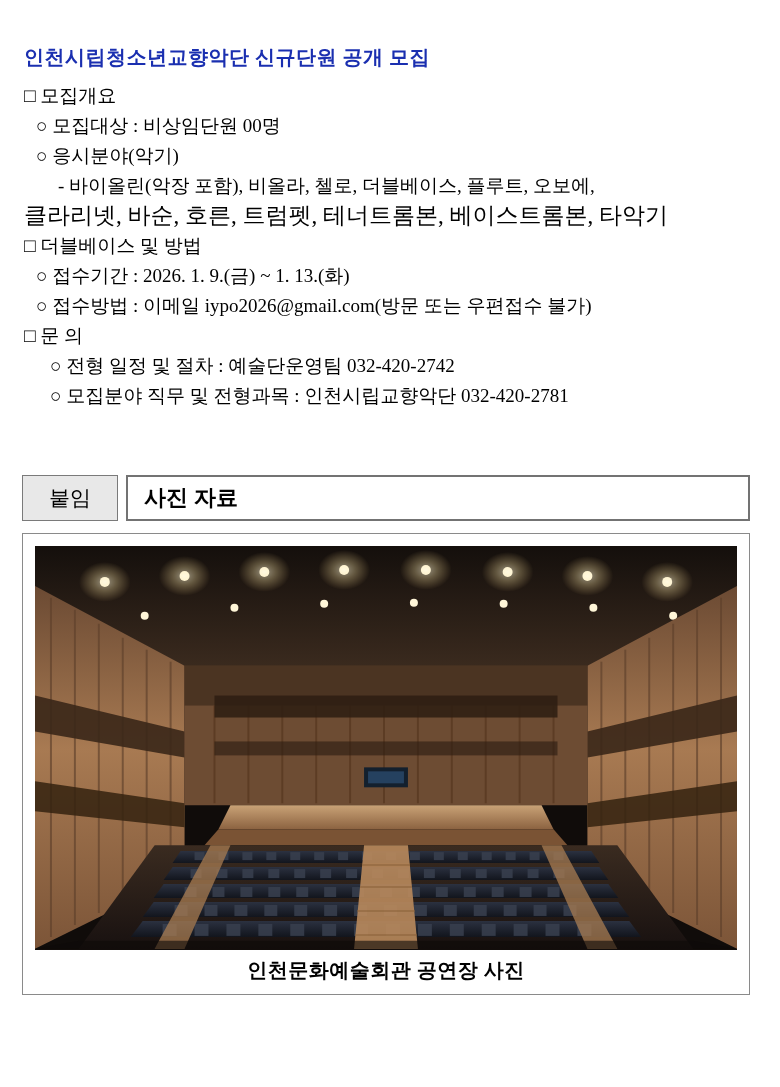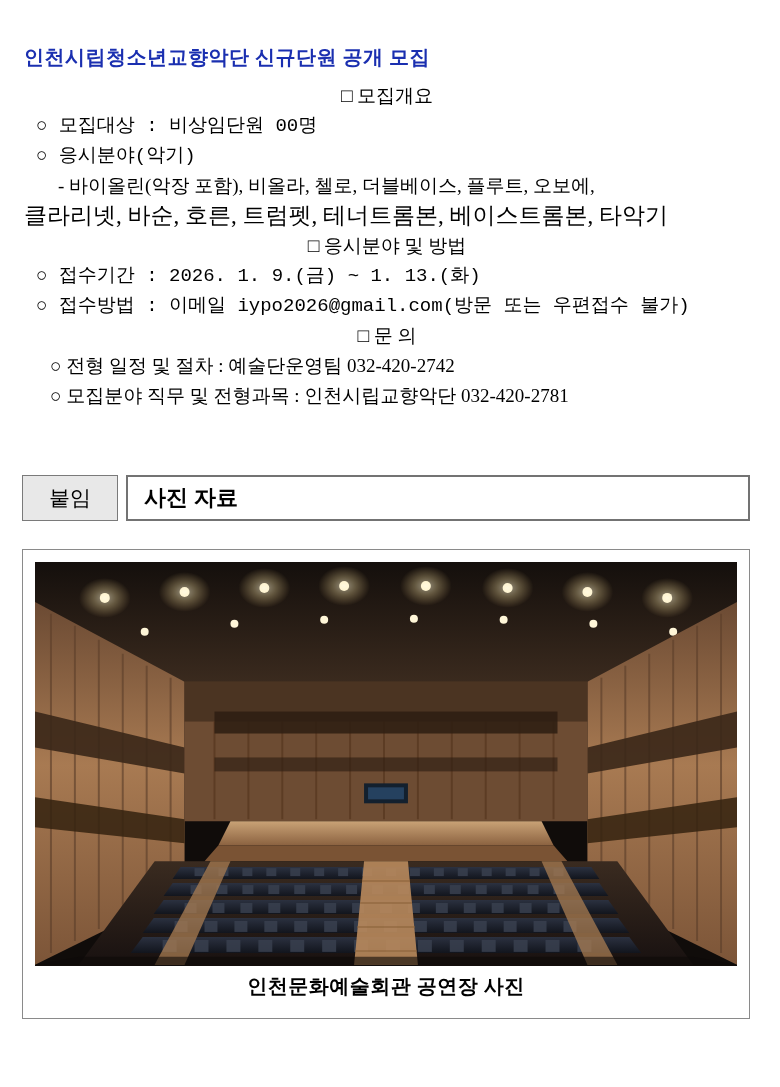--- a/index.html
+++ b/index.html
@@ -34,7 +34,7 @@
     white-space: nowrap;
     margin: 0;
   }
-  .lvl0 { padding-left: 2px; text-align: center; }
+  .lvl0 { padding-left: 2px; }
   .lvl1 { padding-left: 14px; font-family: Liberation Mono, monospace; }
   .lvl2 { padding-left: 36px; }
   .lvl1b { padding-left: 28px; }

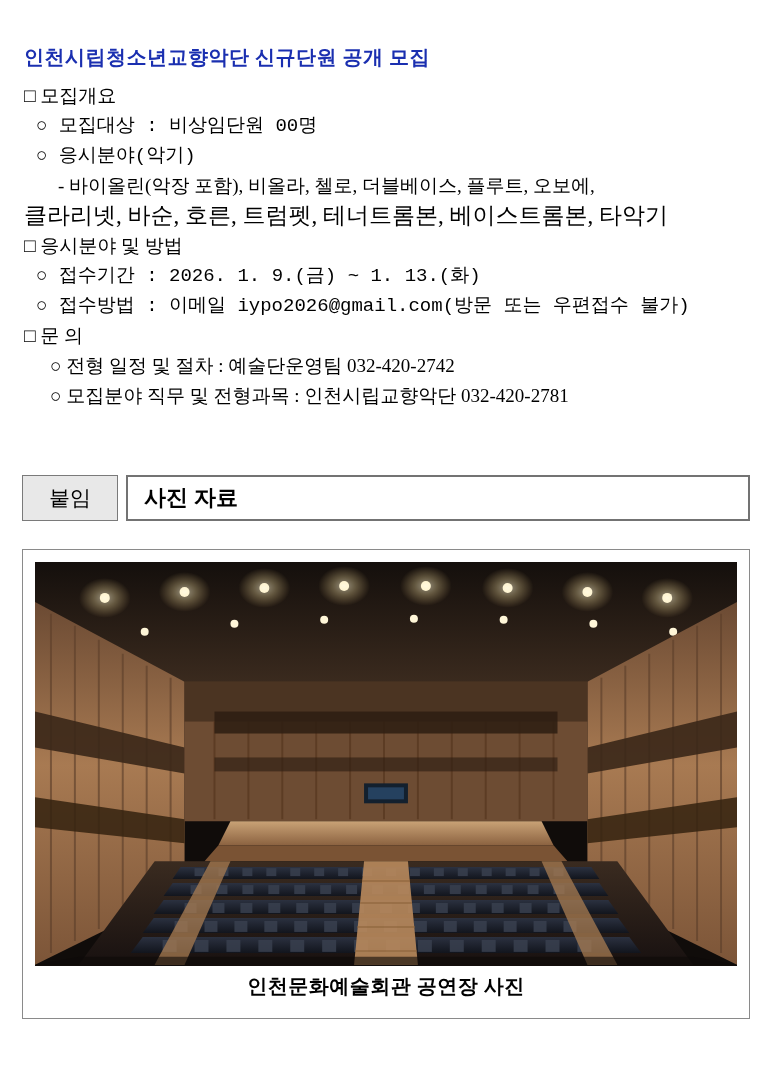--- a/index.html
+++ b/index.html
@@ -35,7 +35,7 @@
     margin: 0;
   }
   .lvl0 { padding-left: 2px; }
-  .lvl1 { padding-left: 14px; font-family: Liberation Mono, monospace; }
+  .lvl1 { padding-left: 14px; }
   .lvl2 { padding-left: 36px; }
   .lvl1b { padding-left: 28px; }
   .wrapline {

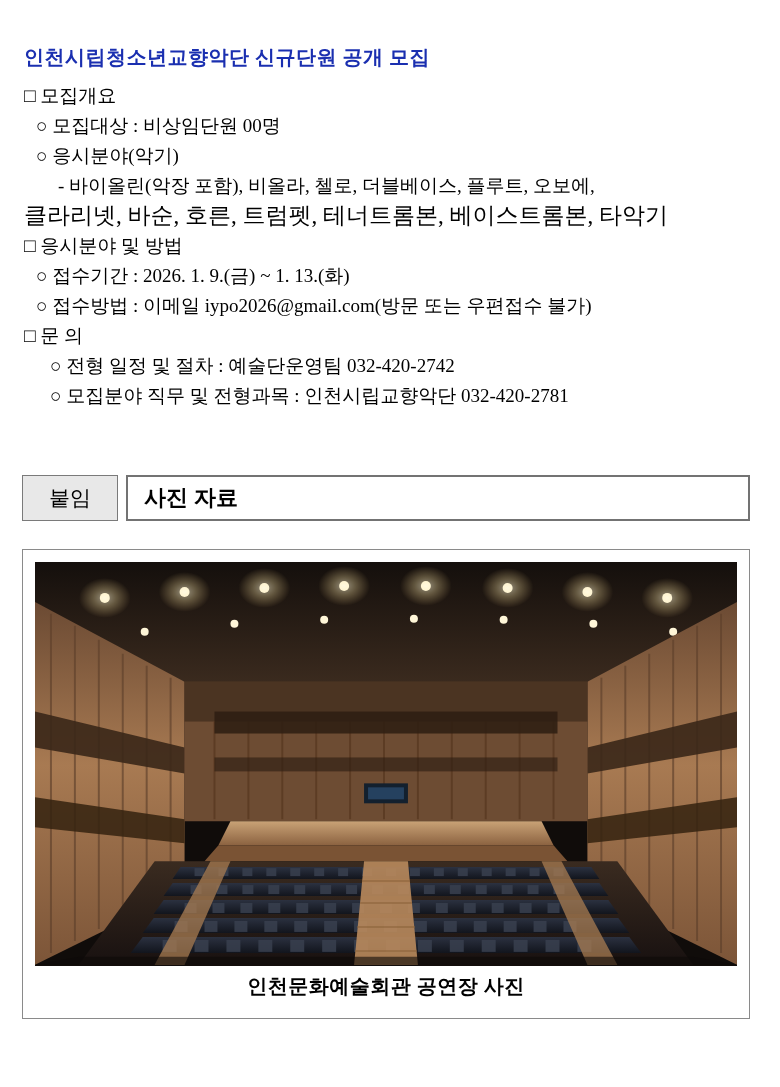--- a/index.html
+++ b/index.html
@@ -115,7 +115,7 @@
   <div class="line lvl2">- 바이올린(악장 포함), 비올라, 첼로, 더블베이스, 플루트, 오보에,</div>
   <div class="wrapline">클라리넷, 바순, 호른, 트럼펫, 테너트롬본, 베이스트롬본, 타악기</div>
 
-  <div class="line lvl0">□ 응시분야 및 방법</div>
+  <div class="line lvl0">□ 더블베이스 및 방법</div>
   <div class="line lvl1">○ 접수기간 : 2026. 1. 9.(금) ~ 1. 13.(화)</div>
   <div class="line lvl1">○ 접수방법 : 이메일 iypo2026@gmail.com(방문 또는 우편접수 불가)</div>
 

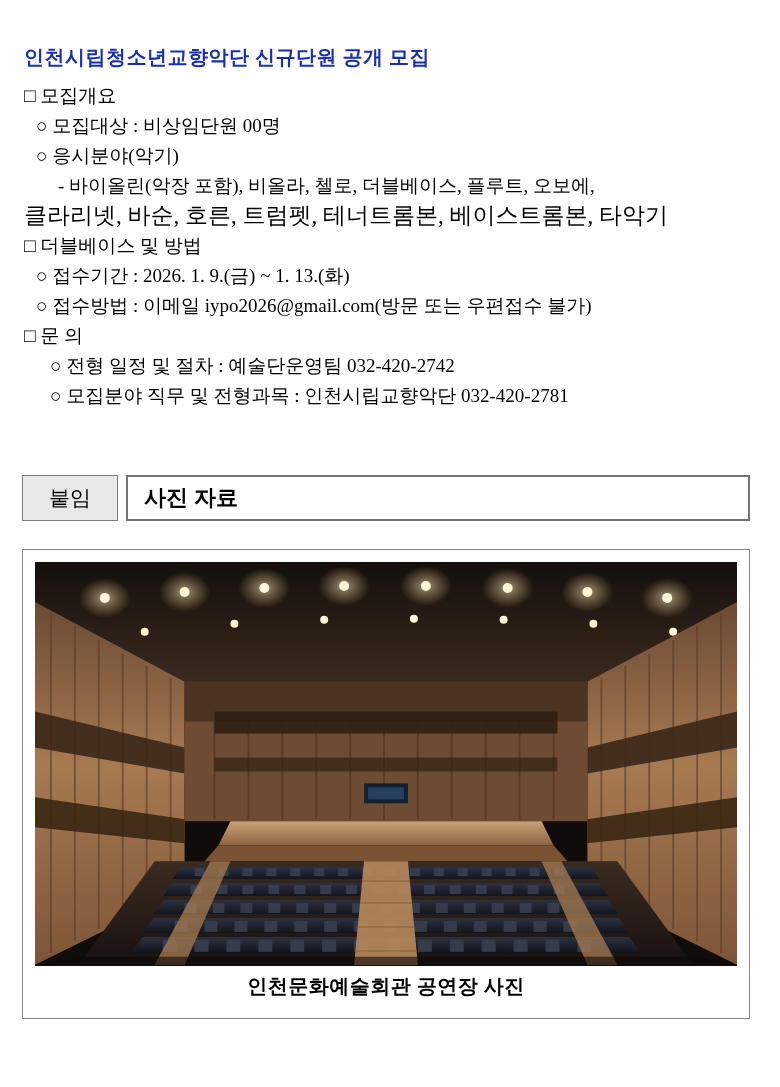--- a/index.html
+++ b/index.html
@@ -79,9 +79,9 @@
 
   
   .photo-frame {
-    margin-top: 28px;
+    margin-top: 12px;
     border: 1px solid #8a8a8a;
-    padding: 12px 12px 12px 12px;
+    padding: 12px 12px 4px 12px;
     box-sizing: border-box;
   }
   .photo {

